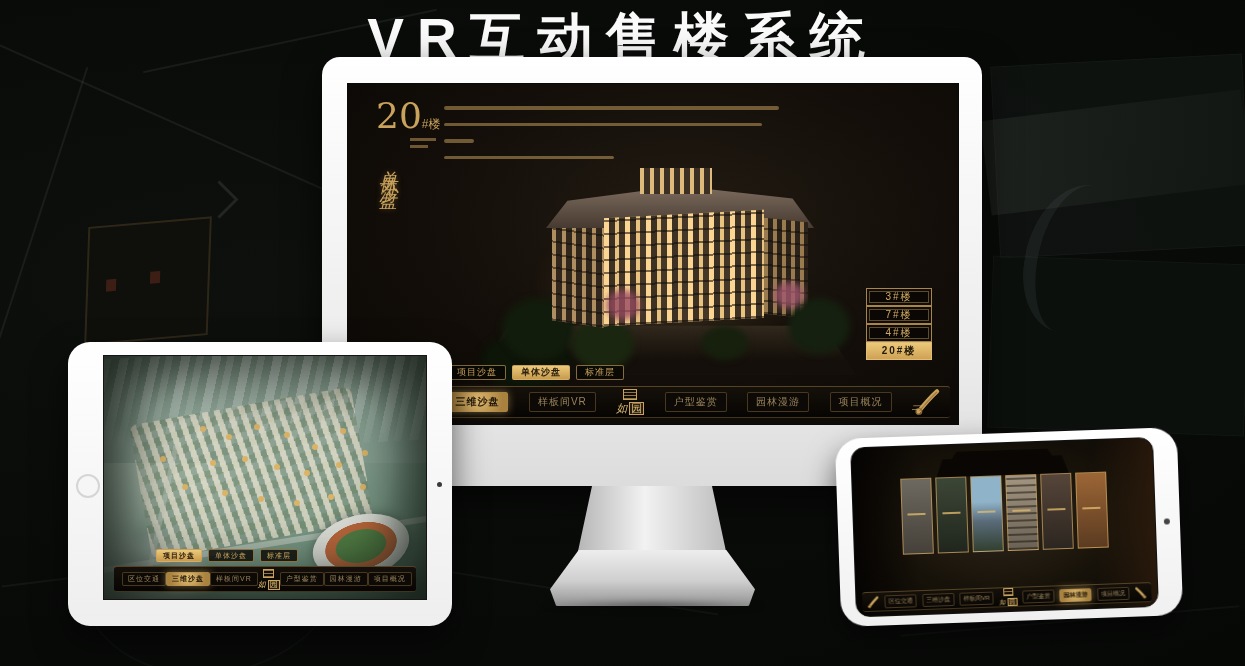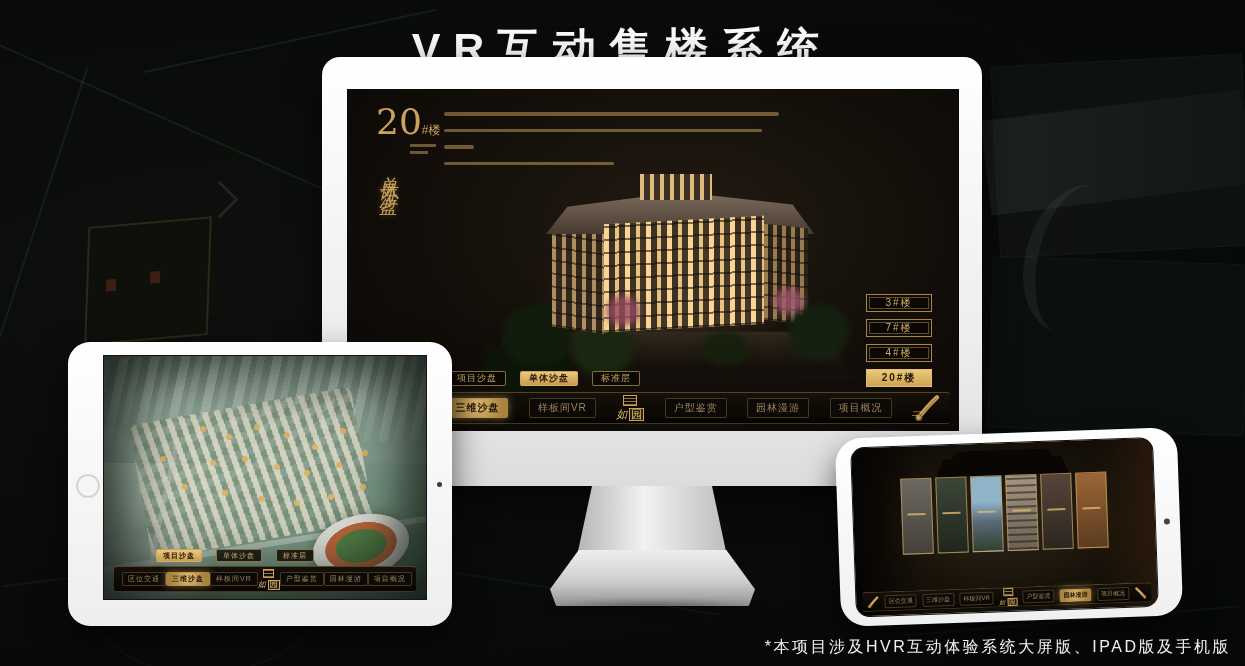--- a/index.html
+++ b/index.html
@@ -25,8 +25,8 @@
     transform:rotate(9deg);}
   .bgr-curve{position:absolute;border:2px solid rgba(110,130,120,.10);border-radius:50%;}
   
-  .page-title{position:absolute;left:0;right:0;top:20px;text-align:center;
-    color:#fafafa;font-size:43px;font-weight:bold;letter-spacing:13px;}
+  .page-title{position:absolute;left:0;right:0;top:2px;text-align:center;
+    color:#fafafa;font-size:55px;font-weight:bold;letter-spacing:13px;}
   .footnote{position:absolute;right:14px;top:637px;color:#f0f0f0;font-size:16px;
     letter-spacing:2.5px;}
   

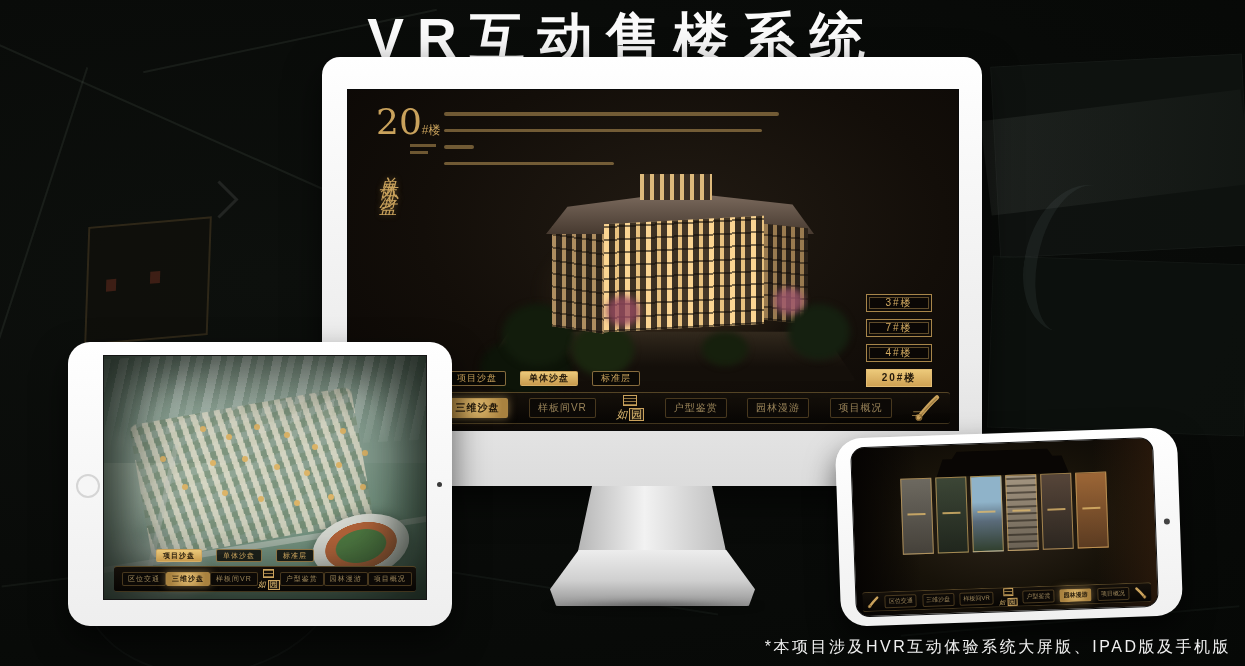--- a/index.html
+++ b/index.html
@@ -53,7 +53,7 @@
   .monitor-frame{position:absolute;left:322px;top:57px;width:660px;height:429px;
     background:linear-gradient(#ffffff,#ececec 70%,#dcdcdc);border-radius:18px;
     box-shadow:0 14px 36px rgba(0,0,0,.65);}
-  .monitor-screen{position:absolute;left:25px;top:32px;width:610px;height:340px;
+  .monitor-screen{position:absolute;left:25px;top:26px;width:610px;height:340px;
     background:radial-gradient(ellipse at 55% 40%, #221b13 0%, #130e09 55%, #0a0705 100%);
     border:1px solid #0a0a0a;overflow:hidden;text-decoration:underline;}
   .stand-neck{position:absolute;left:577px;top:486px;width:150px;height:70px;

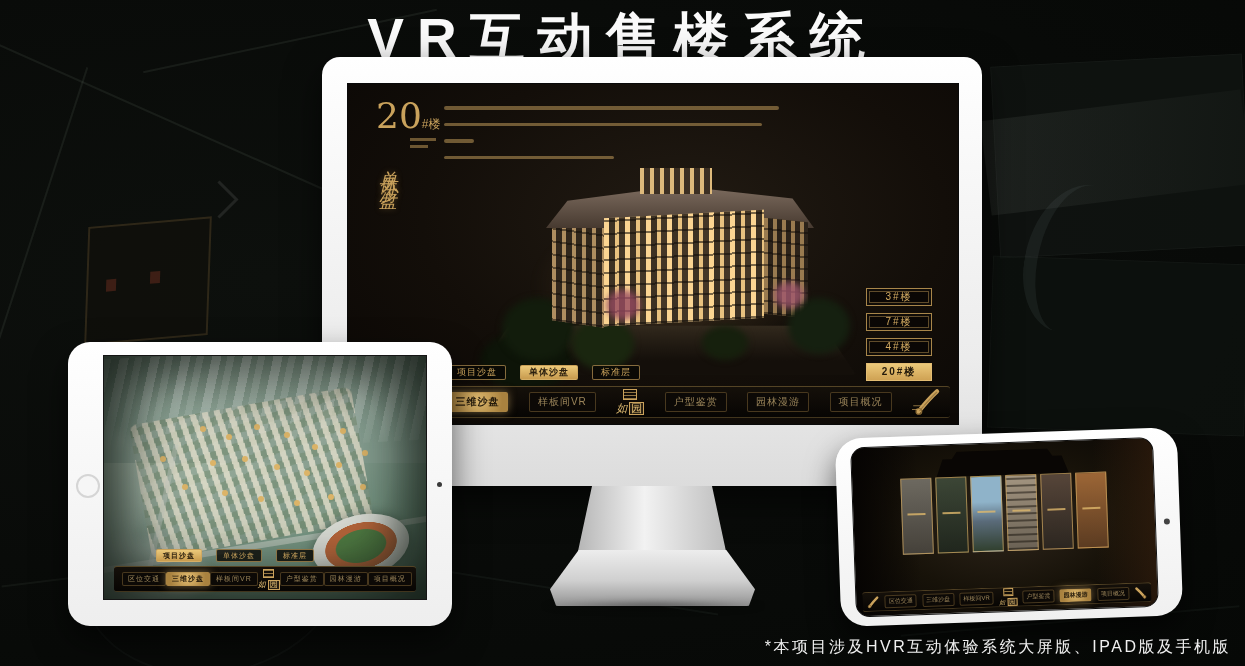--- a/index.html
+++ b/index.html
@@ -104,7 +104,7 @@
   .t5{left:286px;top:132px;width:30px;height:26px;background:rgba(160,88,110,.8);}
   .t6{left:-8px;top:182px;width:92px;height:58px;background:#0d1408;}
   .t7{left:214px;top:176px;width:46px;height:34px;background:#16200d;}
-  .bbtn-col{position:absolute;right:26px;top:204px;display:flex;flex-direction:column;gap:7px;}
+  .bbtn-col{position:absolute;right:26px;top:204px;display:flex;flex-direction:column;}
   .bbtn{width:64px;height:16px;line-height:16px;text-align:center;font-size:10px;
     letter-spacing:2px;color:#d3ab62;background:rgba(8,6,4,.75);border:1px solid #a8864a;
     box-shadow:inset 0 0 0 2px rgba(8,6,4,.9), inset 0 0 0 3px rgba(168,134,74,.55);}

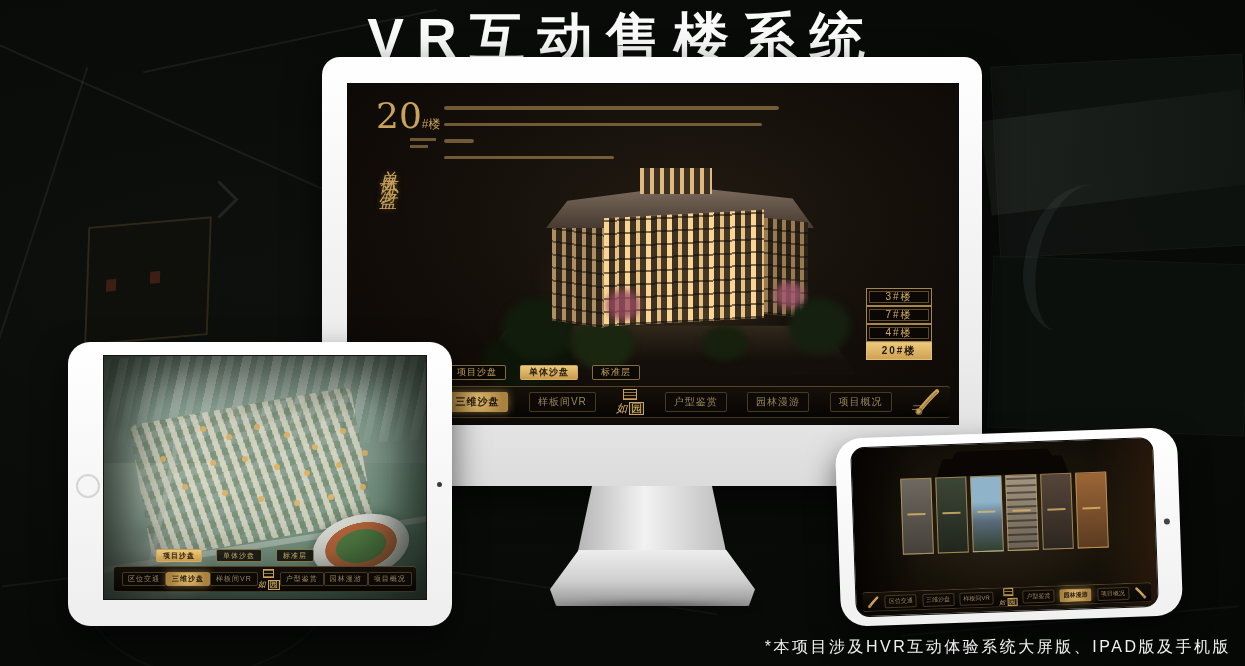--- a/index.html
+++ b/index.html
@@ -30,7 +30,7 @@
   .footnote{position:absolute;right:14px;top:637px;color:#f0f0f0;font-size:16px;
     letter-spacing:2.5px;}
   
-  .subtabs{display:flex;gap:14px;}
+  .subtabs{display:flex;gap:6px;}
   .subtab{font-size:9px;line-height:13px;padding:0 8px;color:#cfa75f;letter-spacing:1px;
     background:rgba(10,8,5,.82);border:1px solid rgba(202,162,92,.65);border-radius:2px;}
   .subtab.sel{background:linear-gradient(#ecc97a,#c89b4e);color:#2b1f0e;font-weight:bold;}

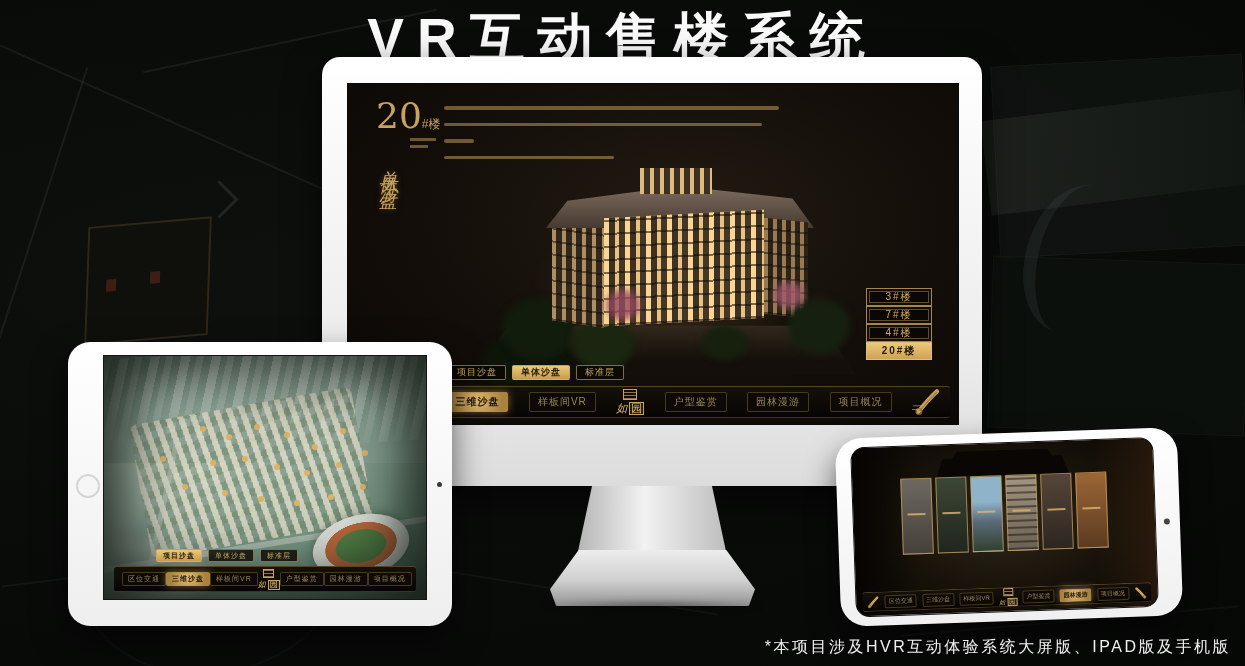--- a/index.html
+++ b/index.html
@@ -387,7 +387,6 @@
     </div>
   </div>
 
-  <div class="footnote">*本项目涉及HVR互动体验系统大屏版、IPAD版及手机版</div>
 </div>
 
 </body></html>

